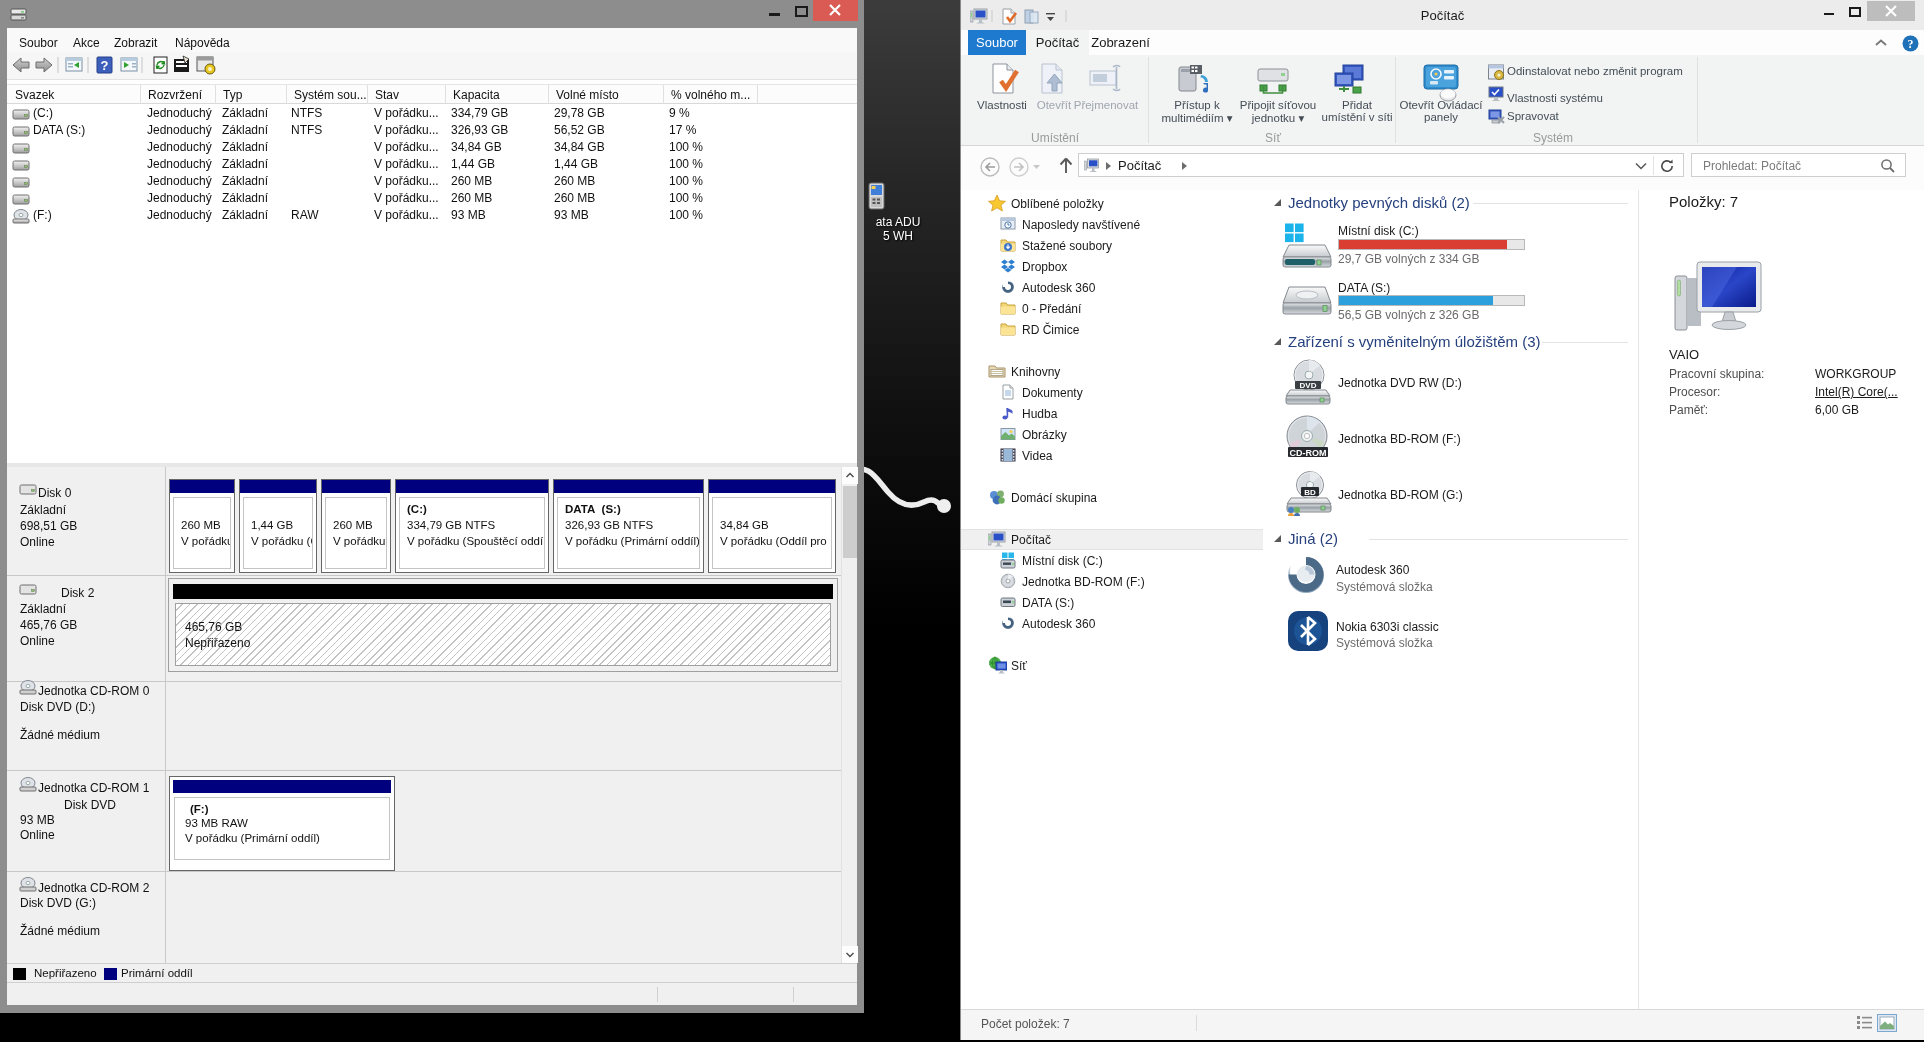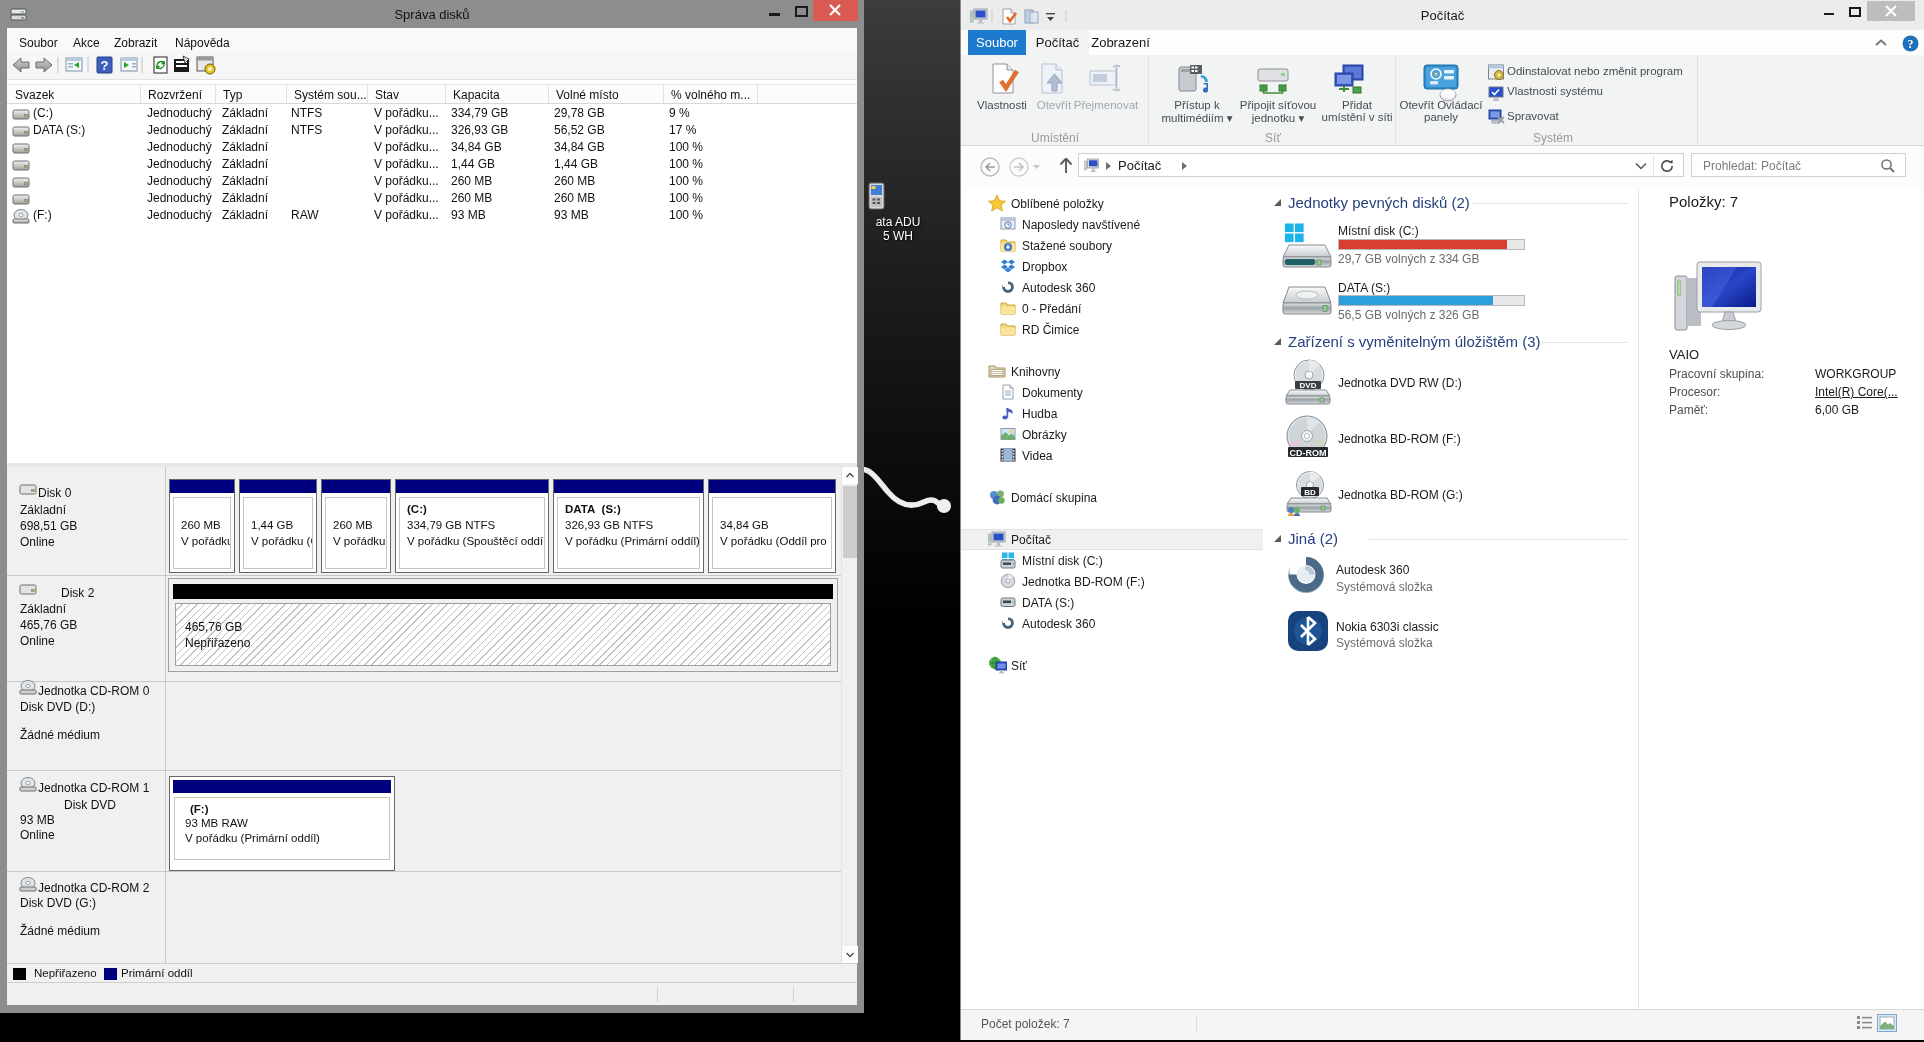--- a/index.html
+++ b/index.html
@@ -87,7 +87,6 @@
         <rect x="11" y="10" width="3" height="1.6" fill="#888"></rect>
       </svg>
   </div>
-  <div class="title a">Správa disků</div>
   <div class="a" style="left:769px;top:13px;width:11px;height:3px;background:#1a1a1a;"></div>
   <div class="a" style="left:795px;top:6px;width:13px;height:11px;border:2px solid #1a1a1a;background:#8d8d8d;"></div>
   <div class="a" style="left:813px;top:0;width:45px;height:21px;background:#d95b54;">

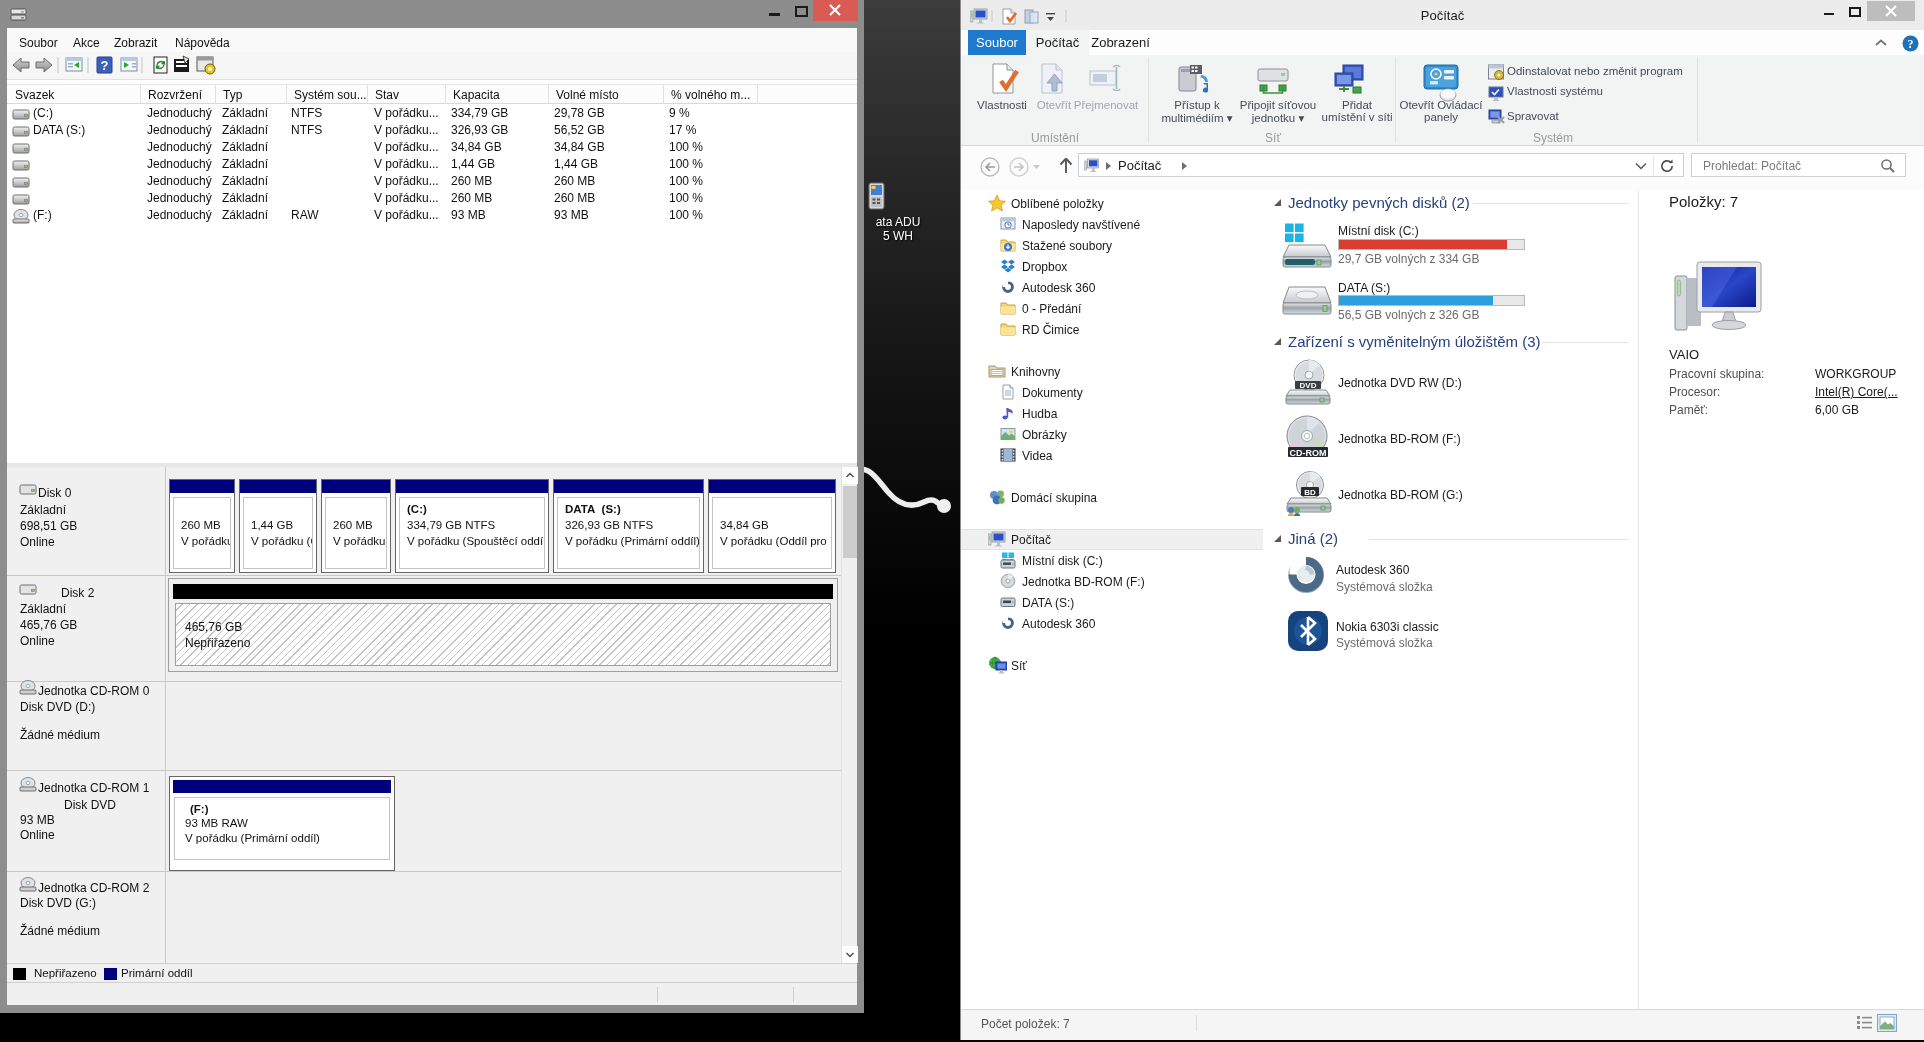--- a/index.html
+++ b/index.html
@@ -508,7 +508,7 @@
         <path d="M4 6 L6.5 8.5 L11 3.5" stroke="#fff" stroke-width="1.6" fill="none"></path>
         <path d="M6 11 L6 13.5 L4 15 L12 15 L10 13.5 L10 11 Z" fill="#b9bfc6"></path>
       </svg>
-    <div class="rlbl" style="left:546px;top:30px;text-align:left;">Vlastnosti systému</div>
+    <div class="rlbl" style="left:546px;top:37px;text-align:left;">Vlastnosti systému</div>
     <svg class="a" style="left:527px;top:53px;" width="17" height="17">
         <rect x="1" y="2" width="12" height="9" fill="#3558c0" stroke="#24409a"></rect>
         <rect x="2.5" y="3.5" width="9" height="6" fill="#7e97e4"></rect>

